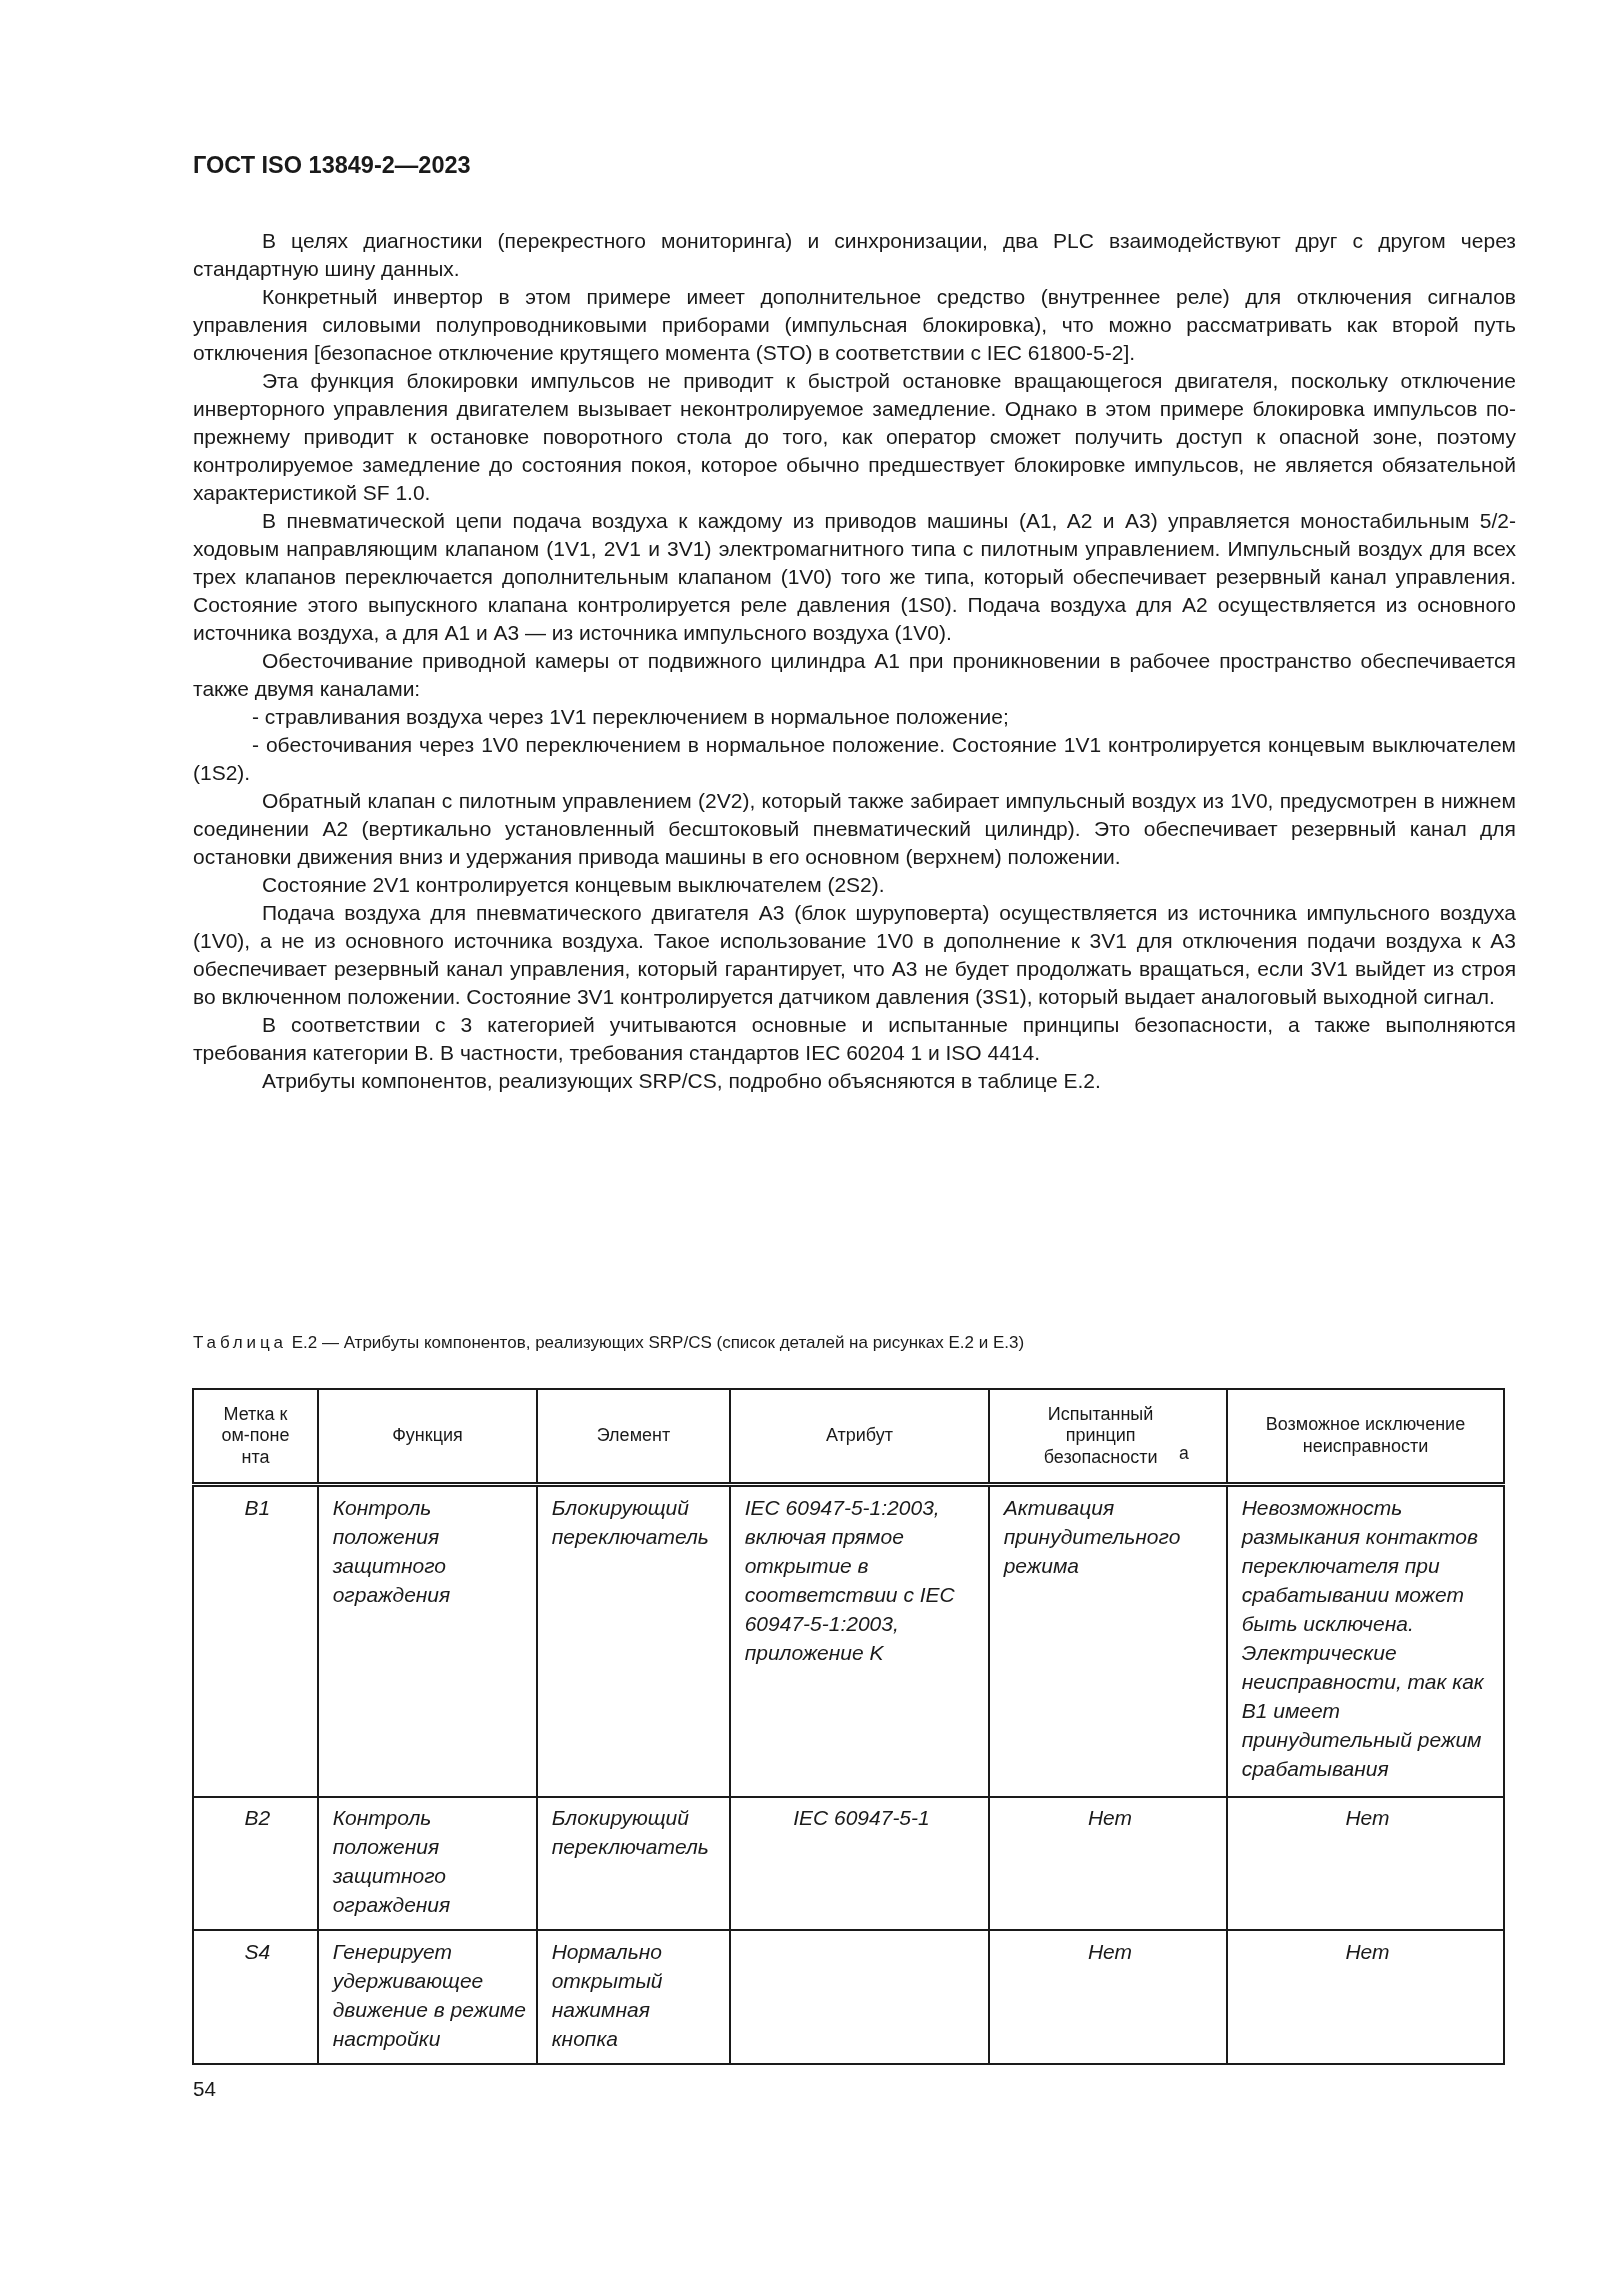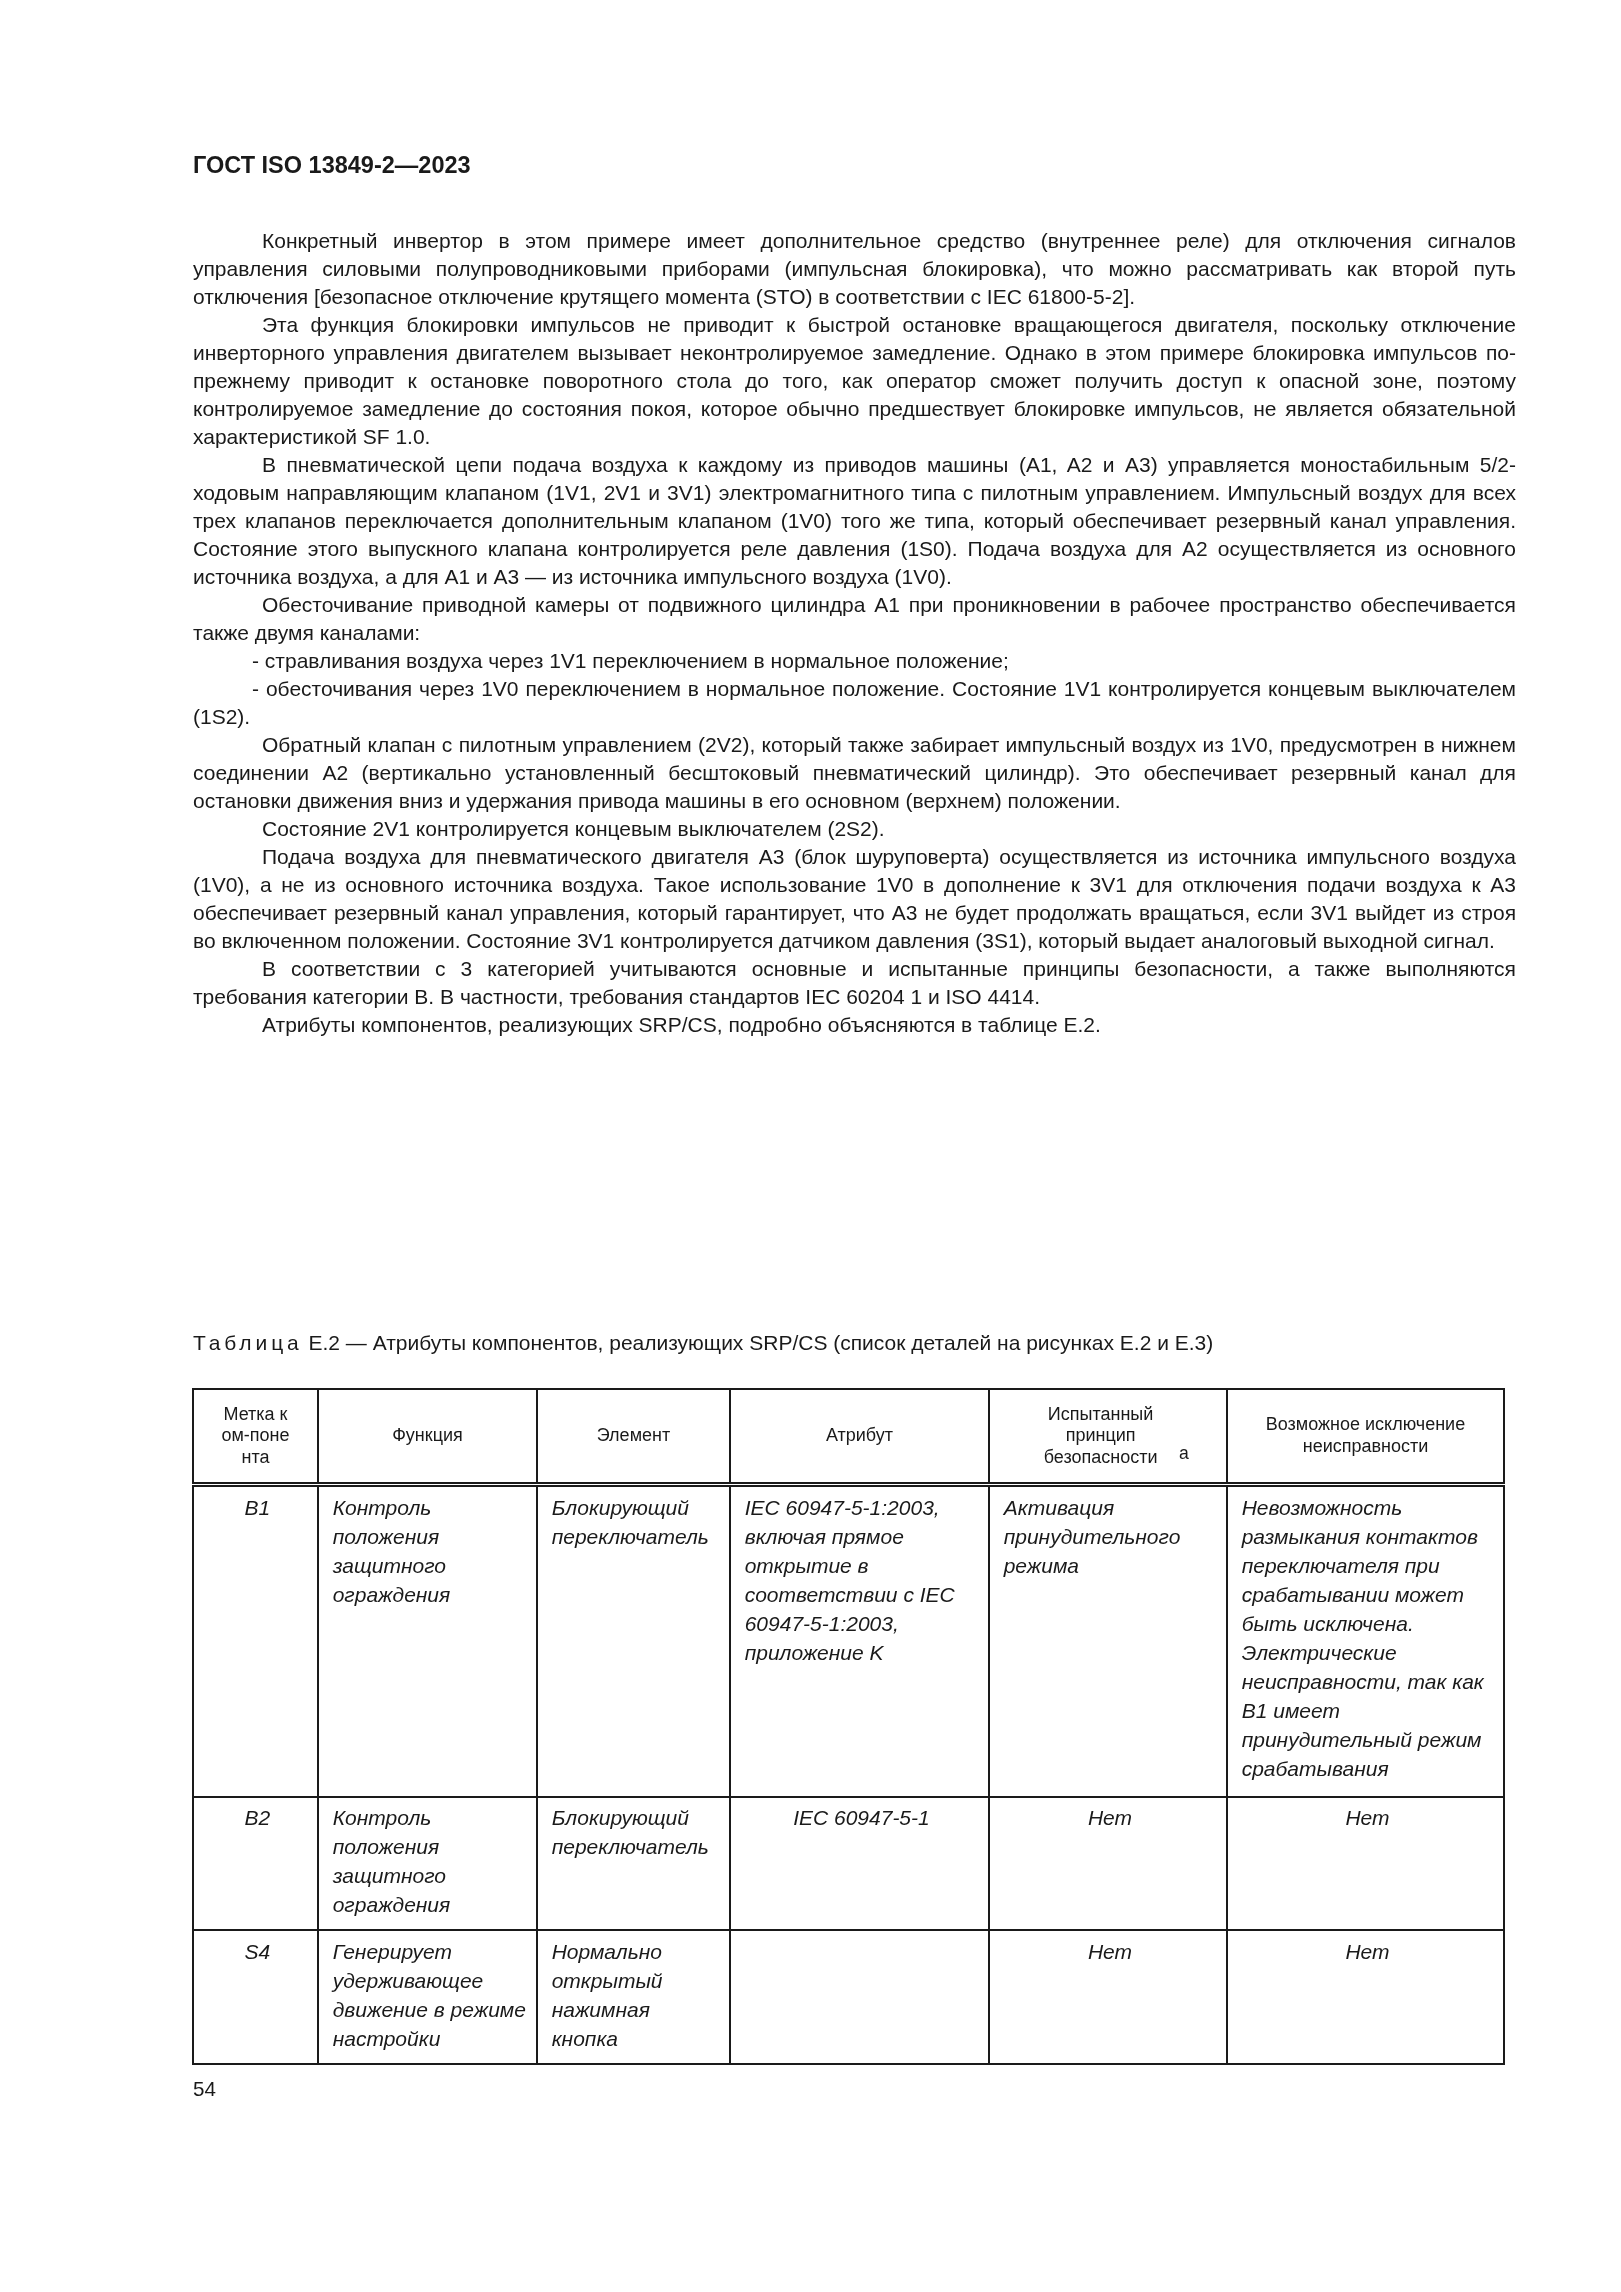--- a/index.html
+++ b/index.html
@@ -48,6 +48,7 @@
 <div class="doc-header">ГОСТ ISO 13849-2—2023</div>
 
 <div class="body-text">
+  <p class="indent">В целях диагностики (перекрестного мониторинга) и синхронизации, два PLC взаимодействуют друг с другом через стандартную шину данных.</p>
   <p class="indent">Конкретный инвертор в этом примере имеет дополнительное средство (внутреннее реле) для отключения сигналов управления силовыми полупроводниковыми приборами (импульсная блокировка), что можно рассматривать как второй путь отключения [безопасное отключение крутящего момента (STO) в соответствии с IEC 61800-5-2].</p>
   <p class="indent">Эта функция блокировки импульсов не приводит к быстрой остановке вращающегося двигателя, поскольку отключение инверторного управления двигателем вызывает неконтролируемое замедление. Однако в этом примере блокировка импульсов по-прежнему приводит к остановке поворотного стола до того, как оператор сможет получить доступ к опасной зоне, поэтому контролируемое замедление до состояния покоя, которое обычно предшествует блокировке импульсов, не является обязательной характеристикой SF 1.0.</p>
   <p class="indent">В пневматической цепи подача воздуха к каждому из приводов машины (A1, A2 и A3) управляется моностабильным 5/2-ходовым направляющим клапаном (1V1, 2V1 и 3V1) электромагнитного типа с пилотным управлением. Импульсный воздух для всех трех клапанов переключается дополнительным клапаном (1V0) того же типа, который обеспечивает резервный канал управления. Состояние этого выпускного клапана контролируется реле давления (1S0). Подача воздуха для A2 осуществляется из основного источника воздуха, а для A1 и A3 — из источника импульсного воздуха (1V0).</p>

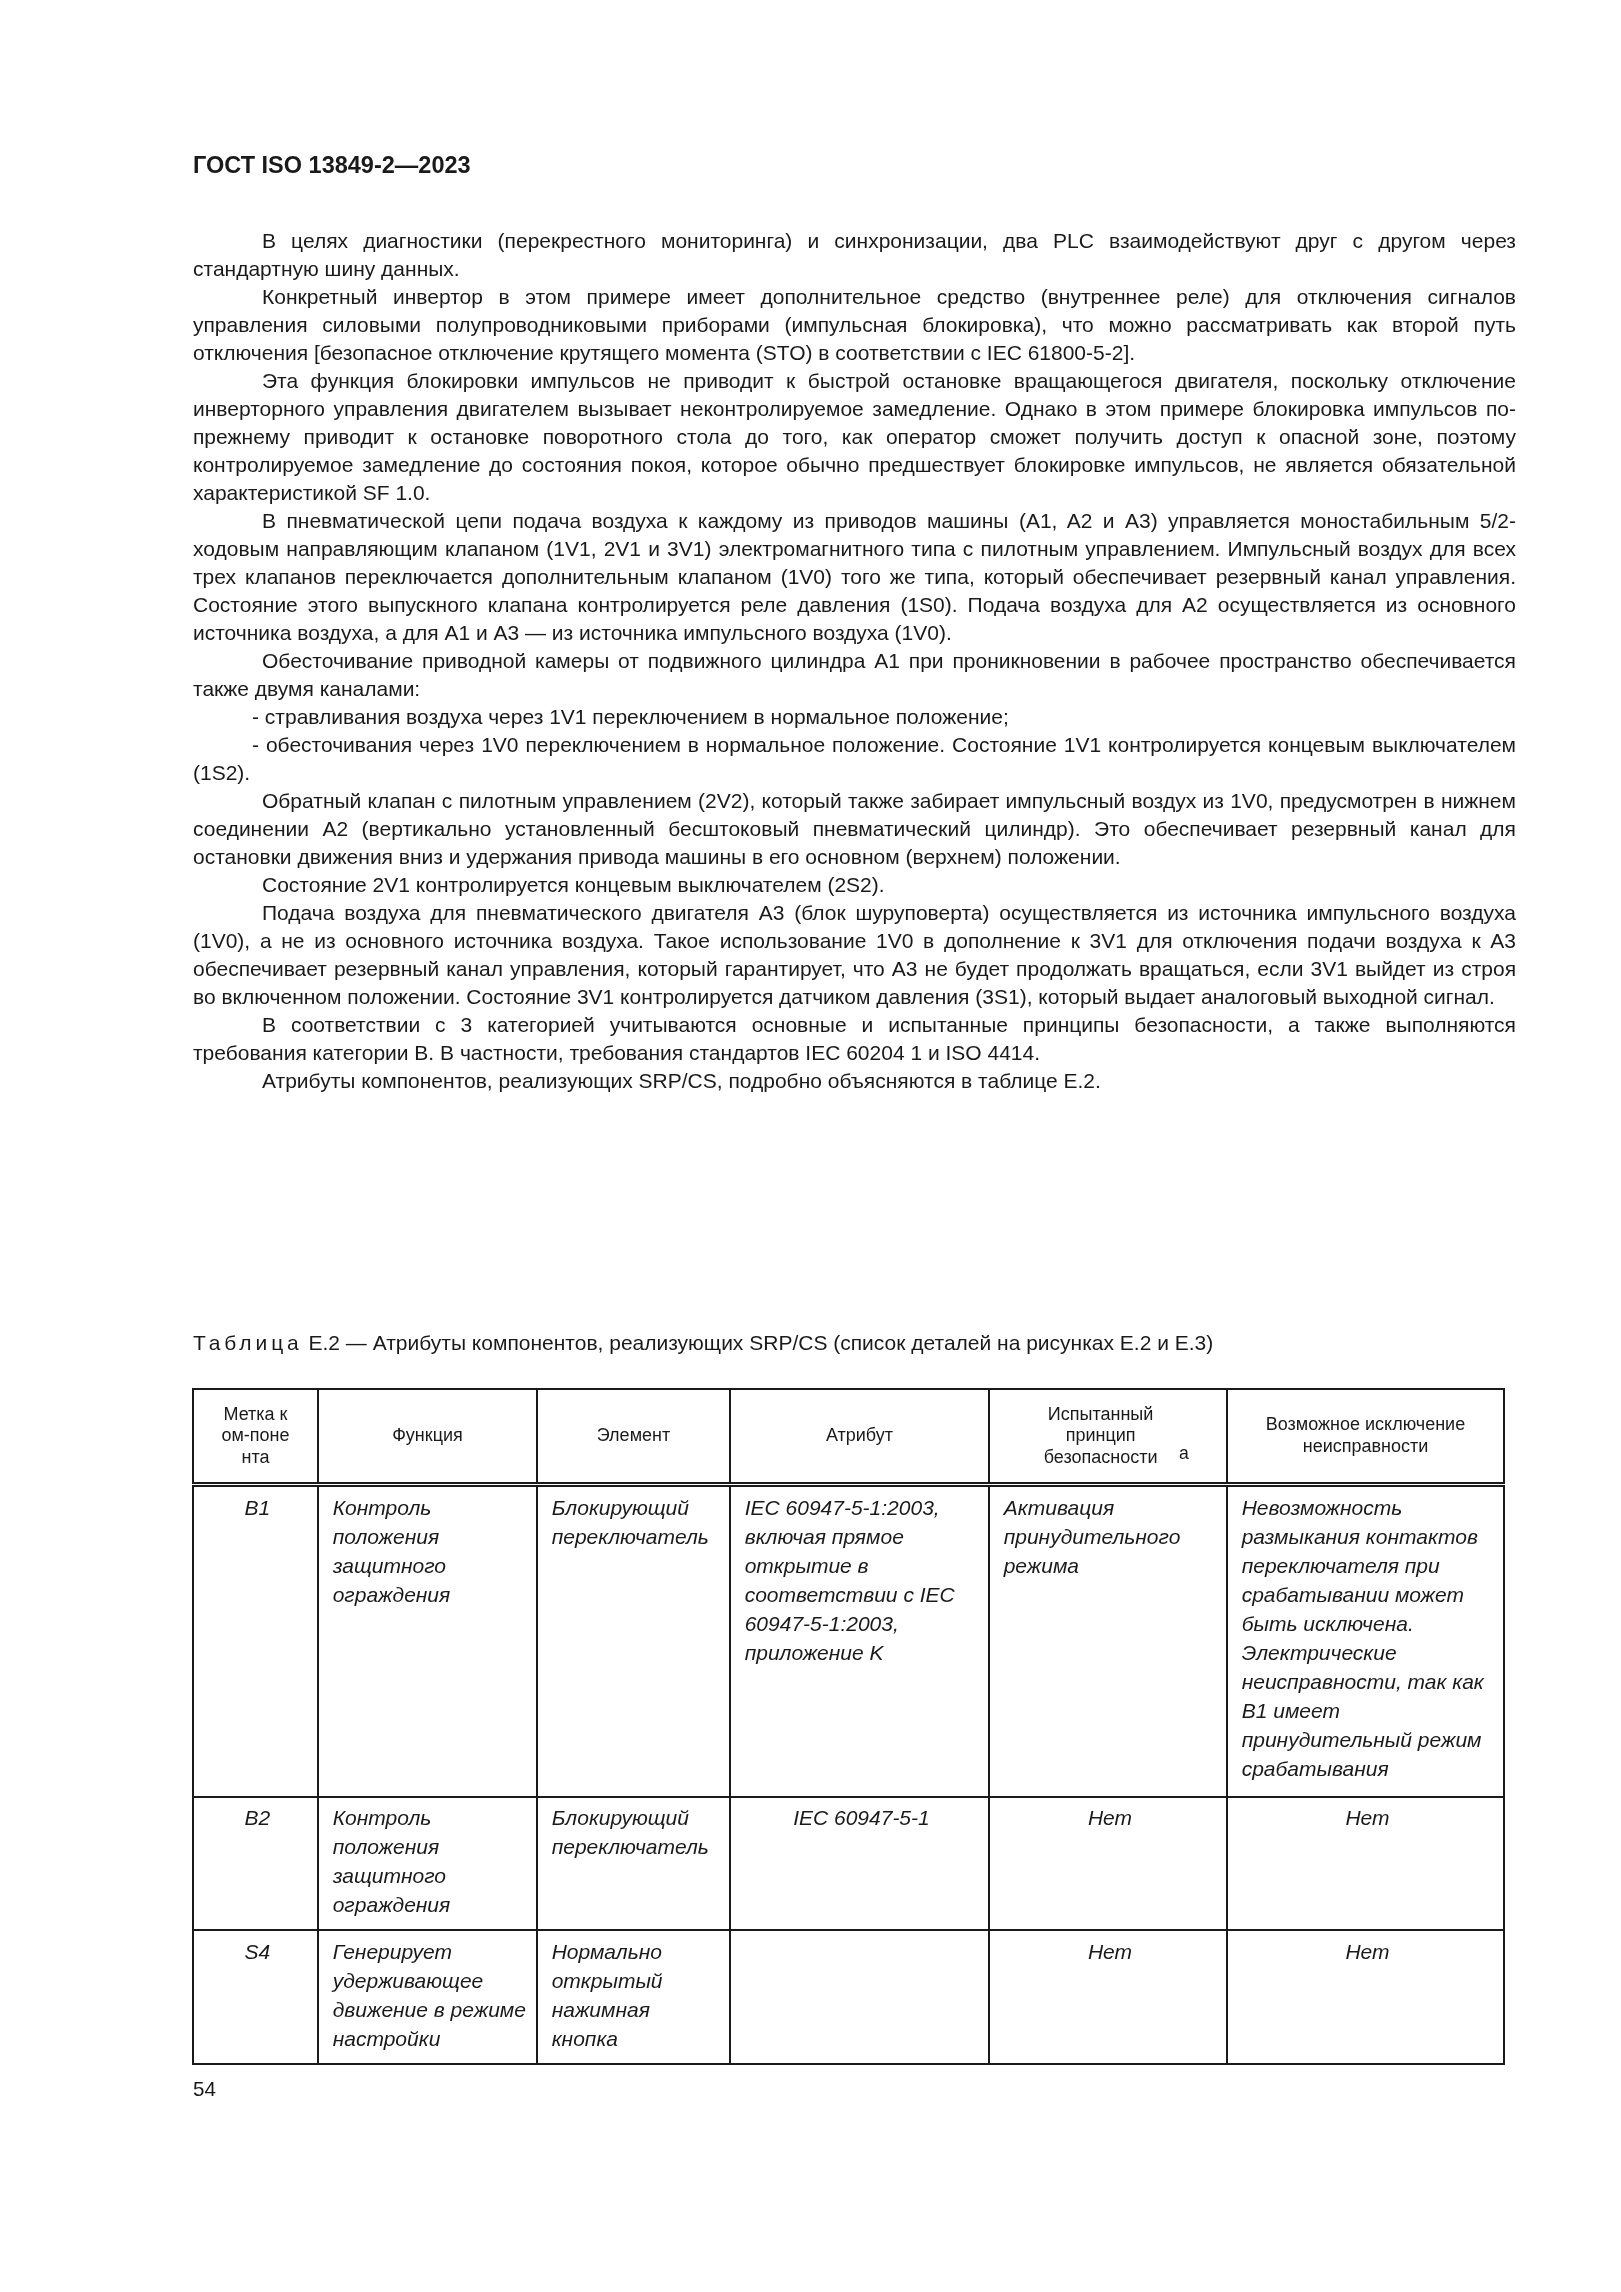--- a/index.html
+++ b/index.html
@@ -19,7 +19,7 @@
   .body-text p.indent { text-indent: 69px; }
   .body-text p.list { text-indent: 59px; }
   .table-caption {
-    position: absolute; left: 193px; top: 1329px; font-size: 21px; line-height: 27.4px;
+    position: absolute; left: 193px; top: 1329px; font-size: 17px; line-height: 27.4px;
   }
   .table-caption .spaced { letter-spacing: 3.9px; }
   table.attrs {

